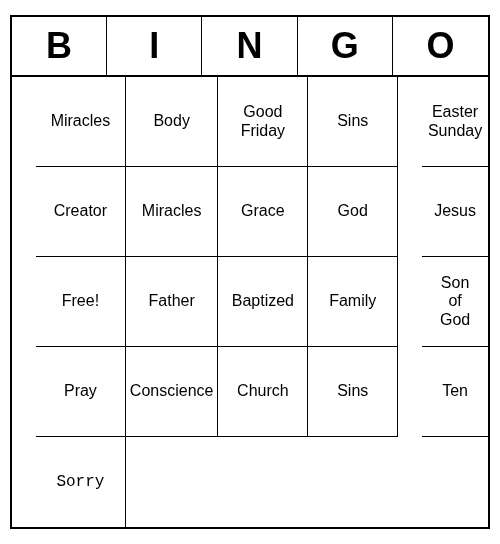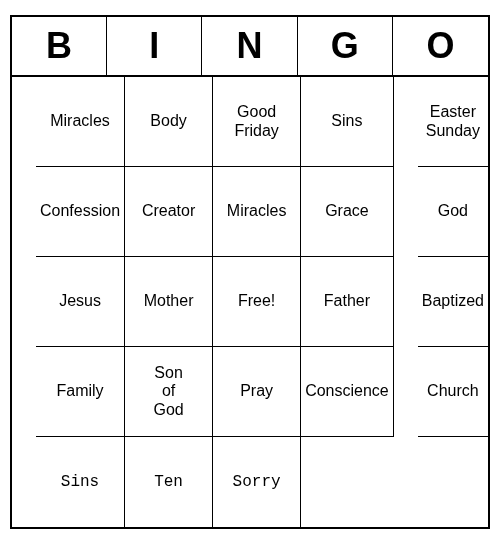--- a/index.html
+++ b/index.html
@@ -88,9 +88,6 @@
         <span class="sm">Easter<br>Sunday</span>
       </div>
       <div class="bingo-cell">
-        <span class="xs">Confession</span>
-      </div>
-      <div class="bingo-cell">
         <span class="md">Creator</span>
       </div>
       <div class="bingo-cell">

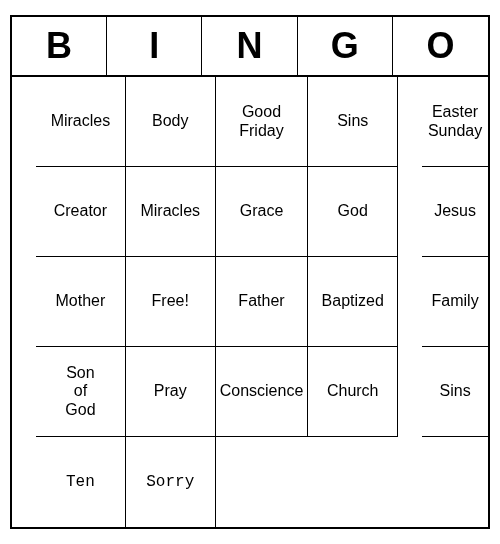--- a/index.html
+++ b/index.html
@@ -103,9 +103,6 @@
         <span class="xl">Jesus</span>
       </div>
       <div class="bingo-cell">
-        <span class="lg">Mother</span>
-      </div>
-      <div class="bingo-cell">
         <span class="xl">Free!</span>
       </div>
       <div class="bingo-cell">

